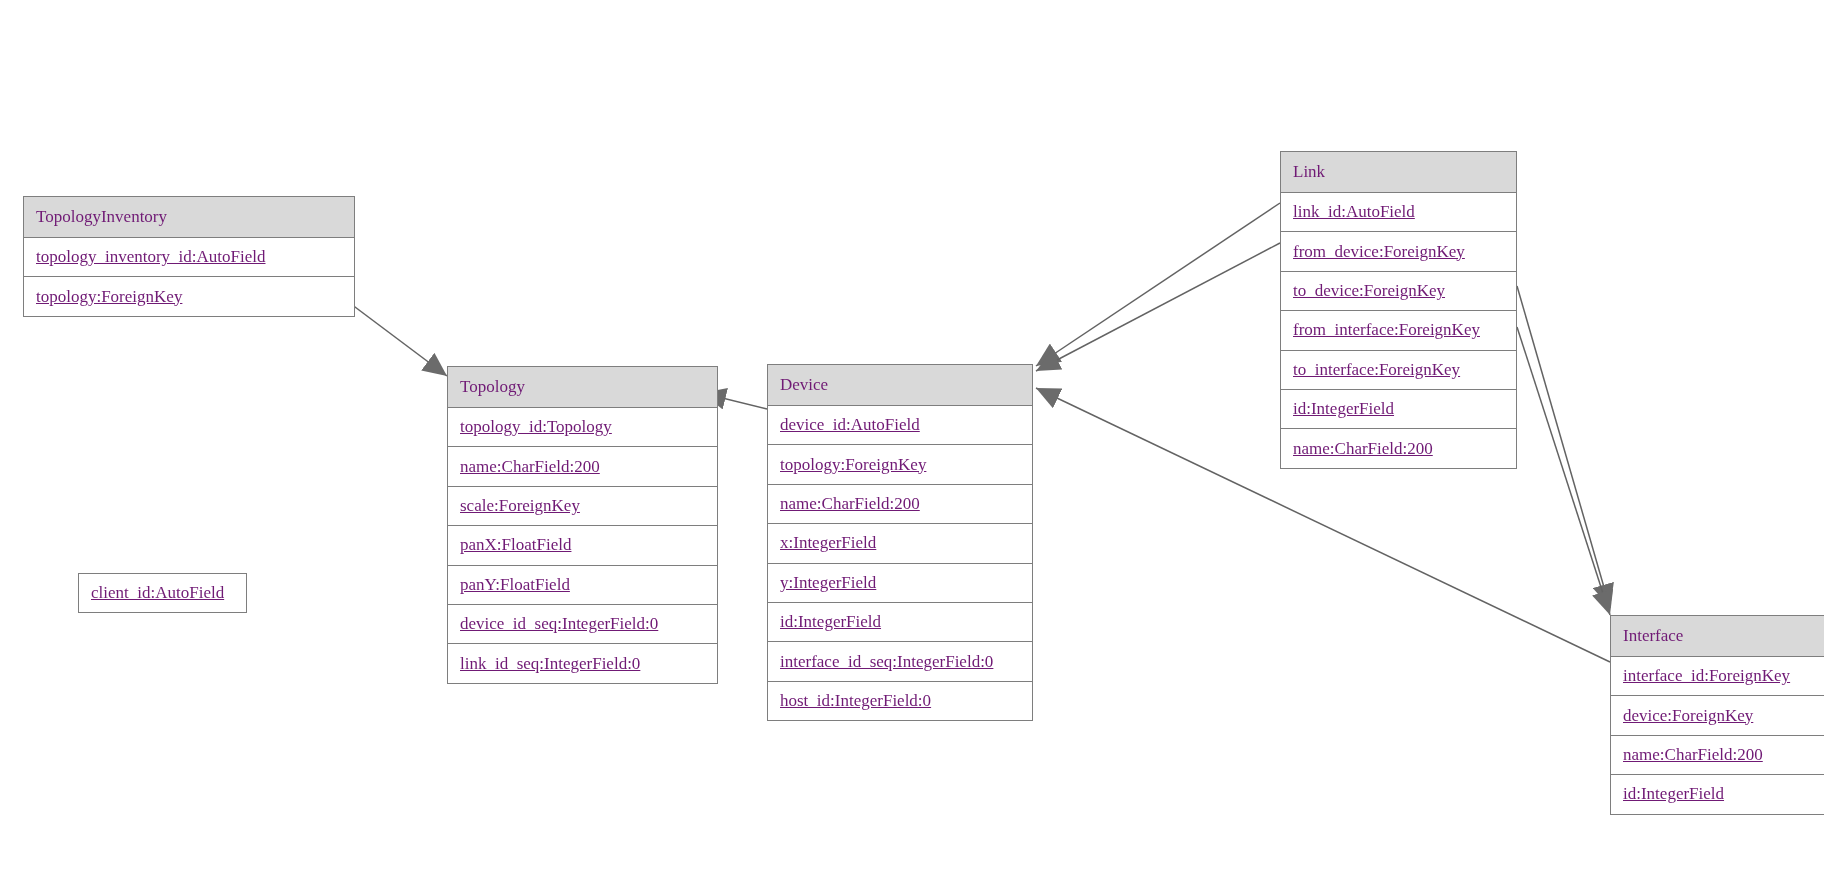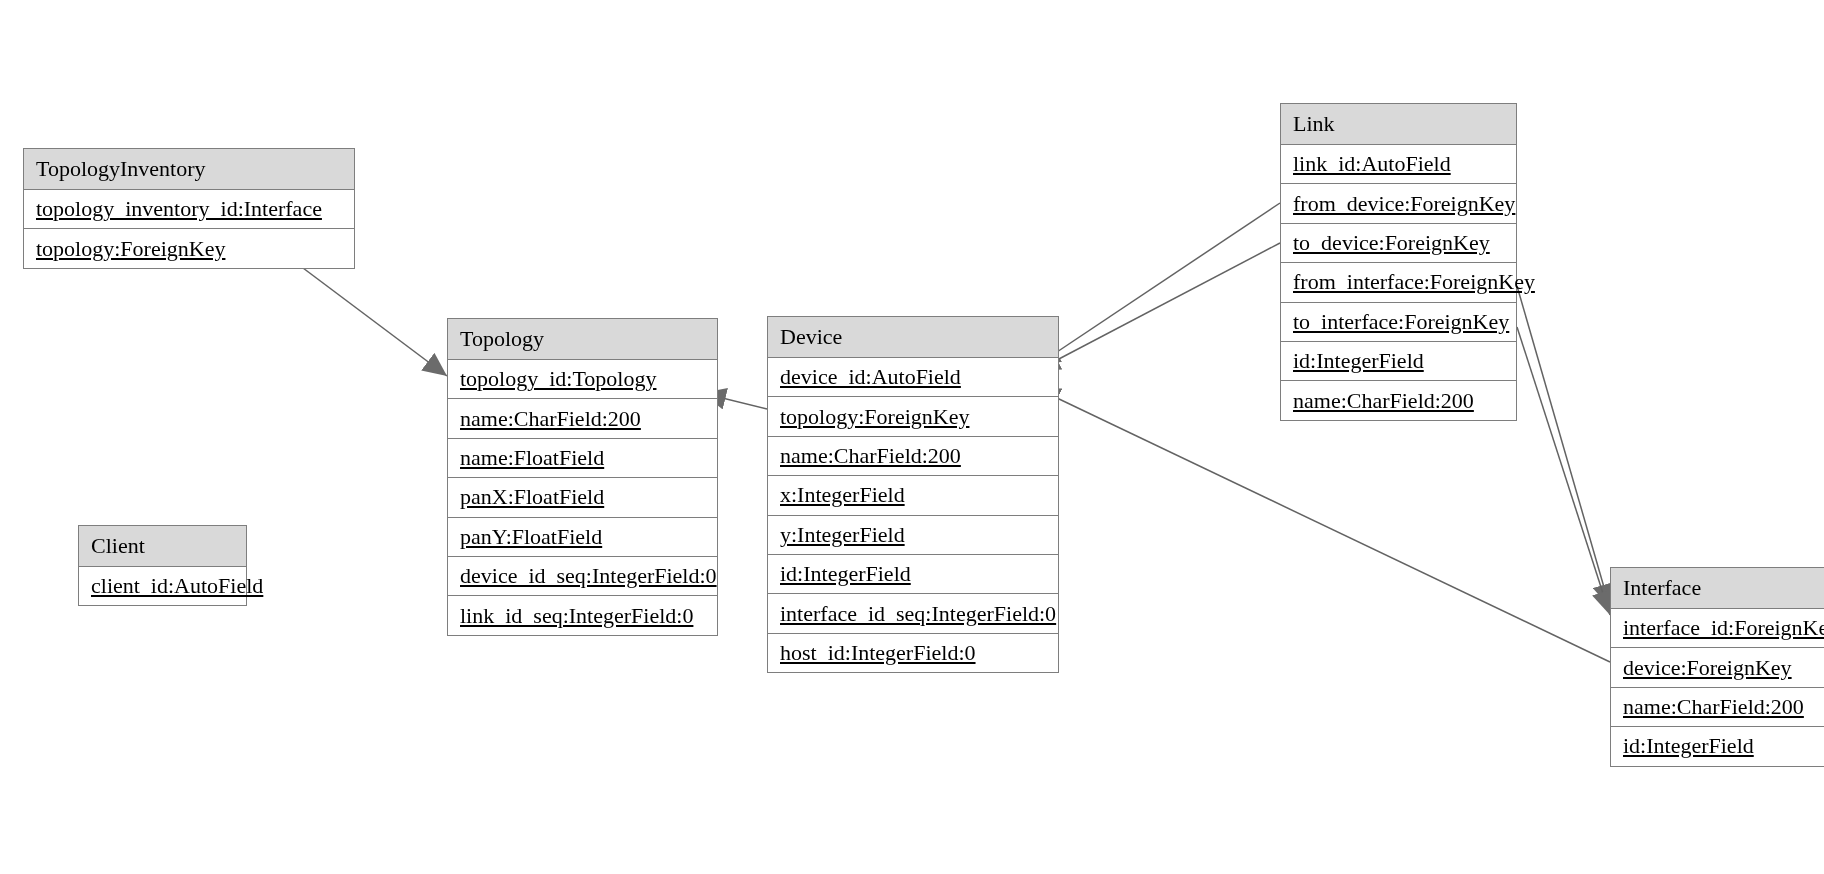--- a/index.html
+++ b/index.html
@@ -21,8 +21,9 @@
     background: #ffffff;
     border: 1.6px solid #7e7e7e;
     box-sizing: border-box;
-    color: #000000;
-    font-size: 22px;
+    color: #701a75;
+    font-size: 17px;
+    margin-top: 48px;
   }
   .entity-header {
     height: 40px;

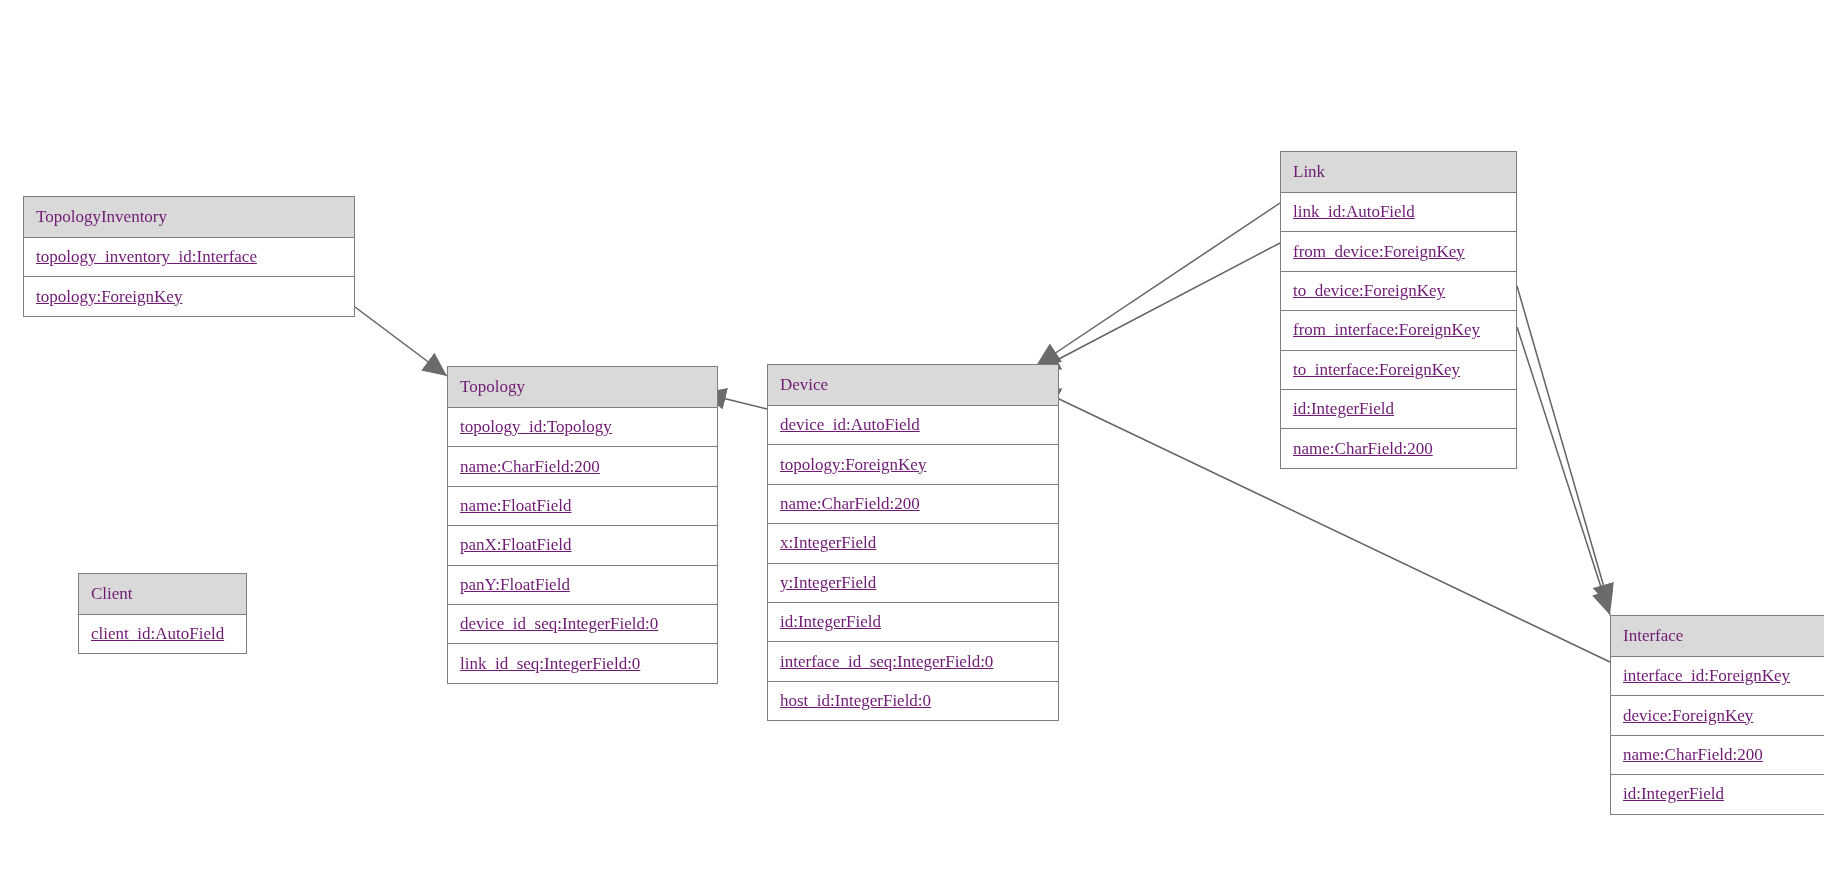--- a/index.html
+++ b/index.html
@@ -70,7 +70,7 @@
   <div id="entities-layer">
       <div class="entity" style="left: 23px; top: 148px; width: 332px;">
         <div class="entity-header">TopologyInventory</div>
-        <div class="field-row">topology_inventory_id:Interface</div>
+        <div class="field-row">topology_inventory_id:AutoField</div>
         <div class="field-row">topology:ForeignKey</div>
       </div>
       <div class="entity" style="left: 447px; top: 318px; width: 271px;">

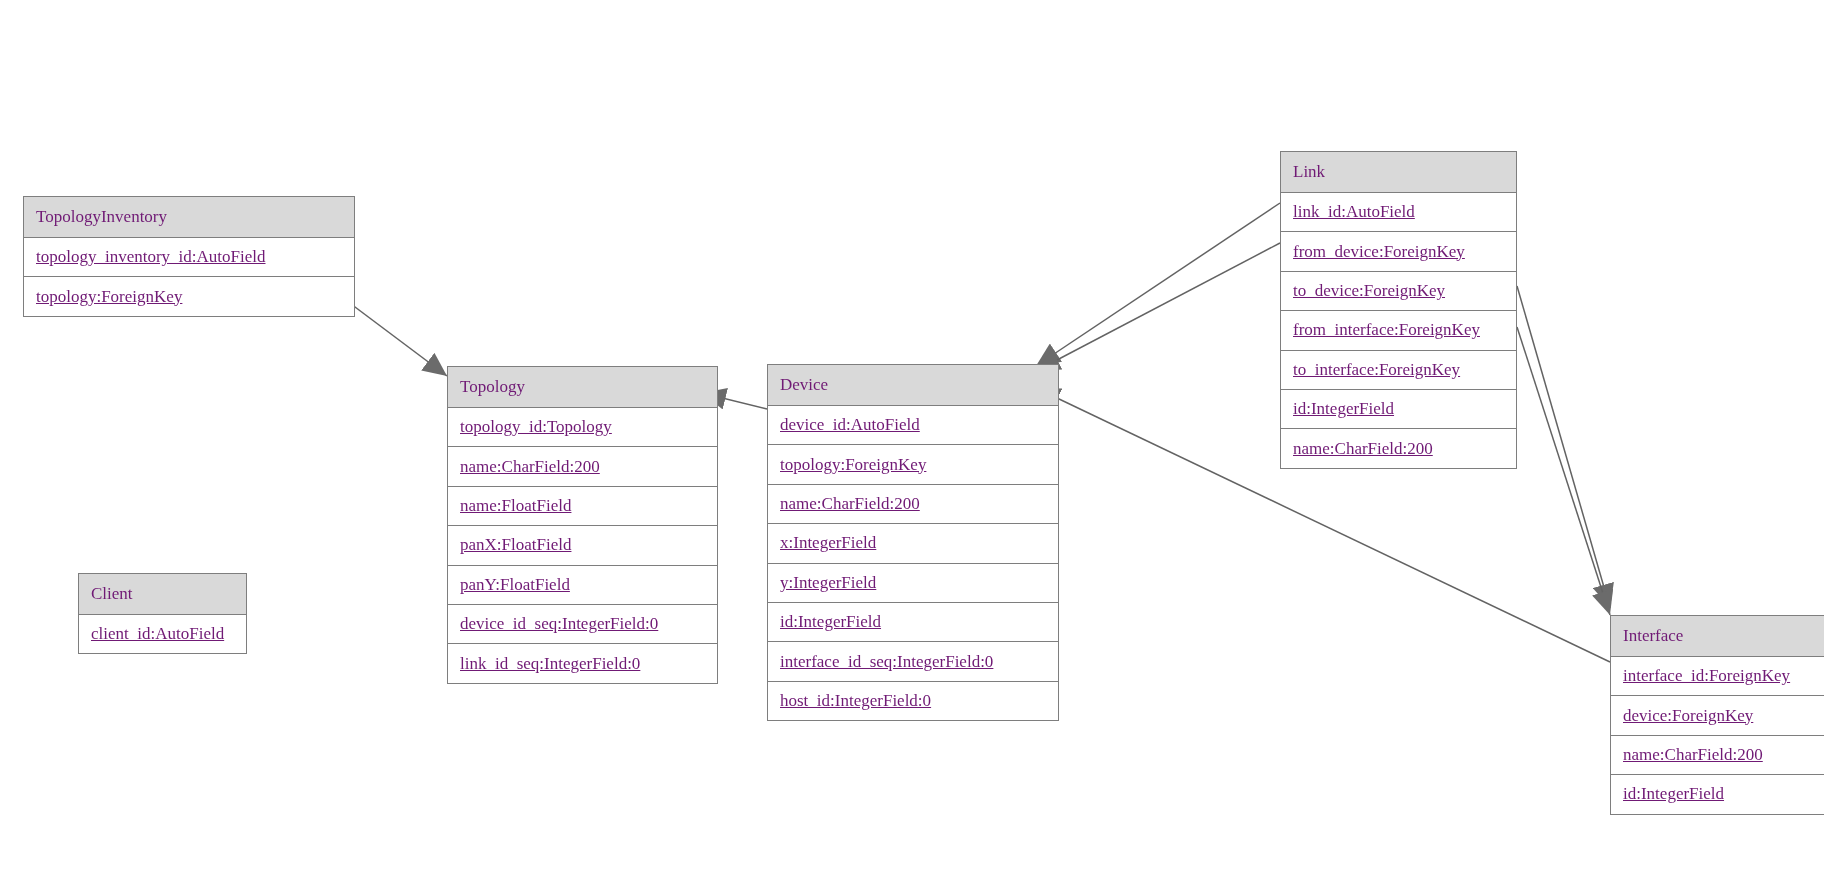--- a/index.html
+++ b/index.html
@@ -87,7 +87,7 @@
         <div class="entity-header">Client</div>
         <div class="field-row">client_id:AutoField</div>
       </div>
-      <div class="entity" style="left: 767px; top: 316px; width: 292px;">
+      <div class="entity" style="left: 767px; top: 316px; width: 266px;">
         <div class="entity-header">Device</div>
         <div class="field-row">device_id:AutoField</div>
         <div class="field-row">topology:ForeignKey</div>

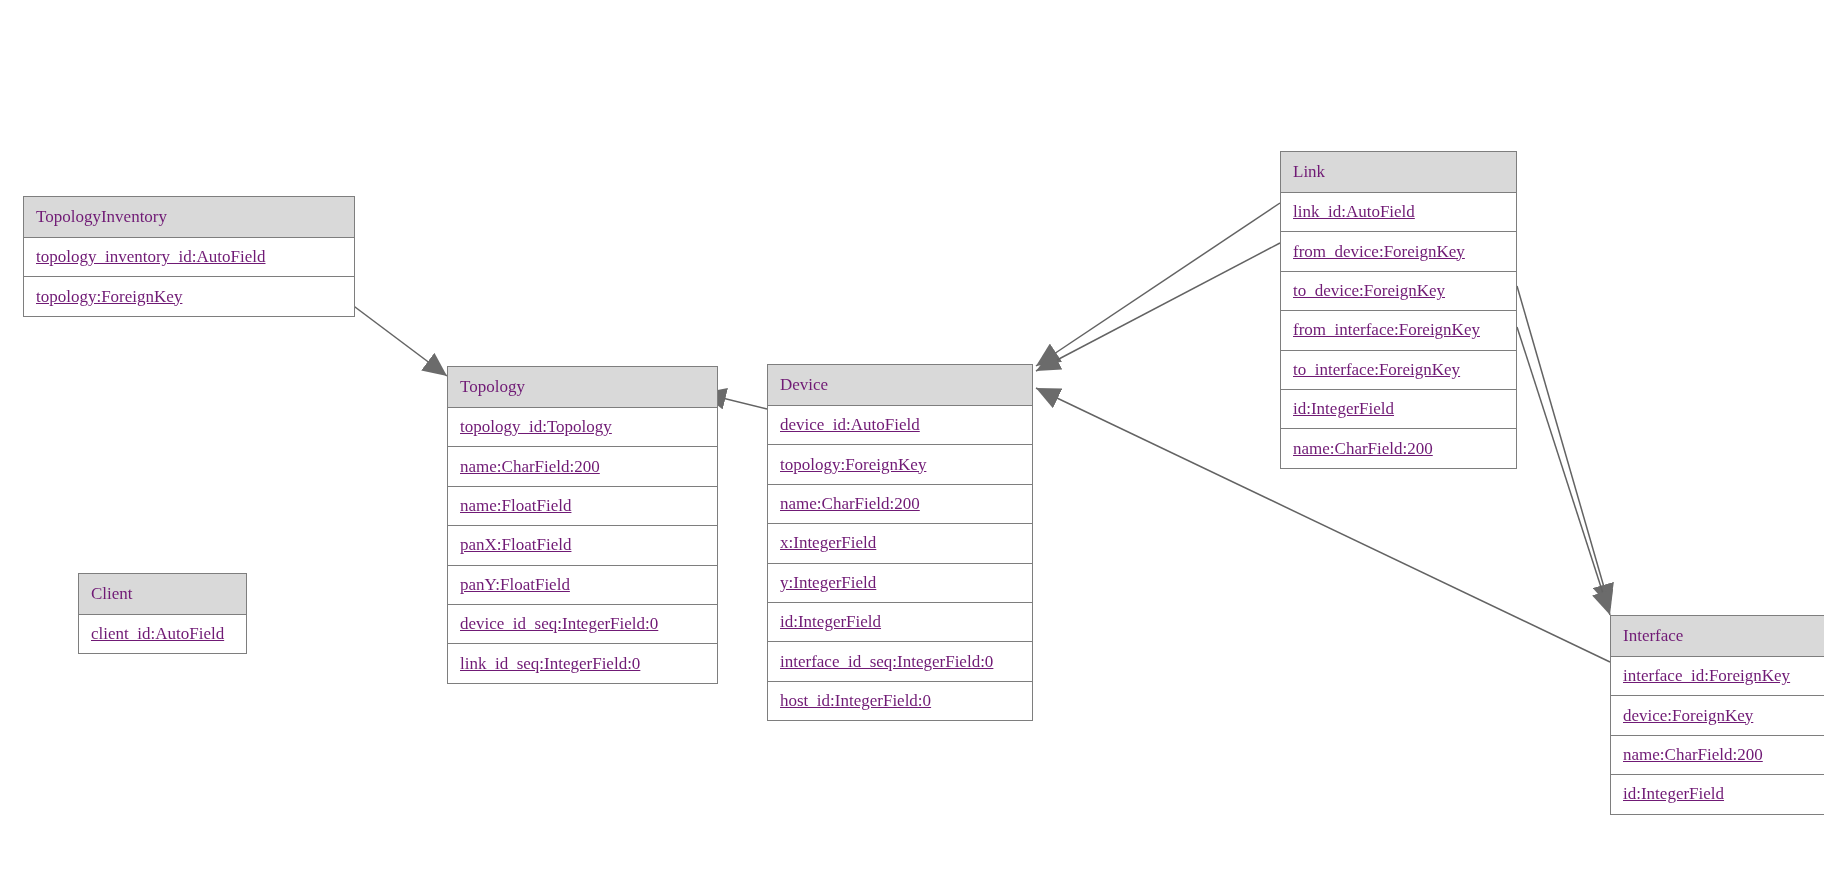--- a/index.html
+++ b/index.html
@@ -77,7 +77,7 @@
         <div class="entity-header">Topology</div>
         <div class="field-row">topology_id:Topology</div>
         <div class="field-row">name:CharField:200</div>
-        <div class="field-row">name:FloatField</div>
+        <div class="field-row">scale:ForeignKey</div>
         <div class="field-row">panX:FloatField</div>
         <div class="field-row">panY:FloatField</div>
         <div class="field-row">device_id_seq:IntegerField:0</div>

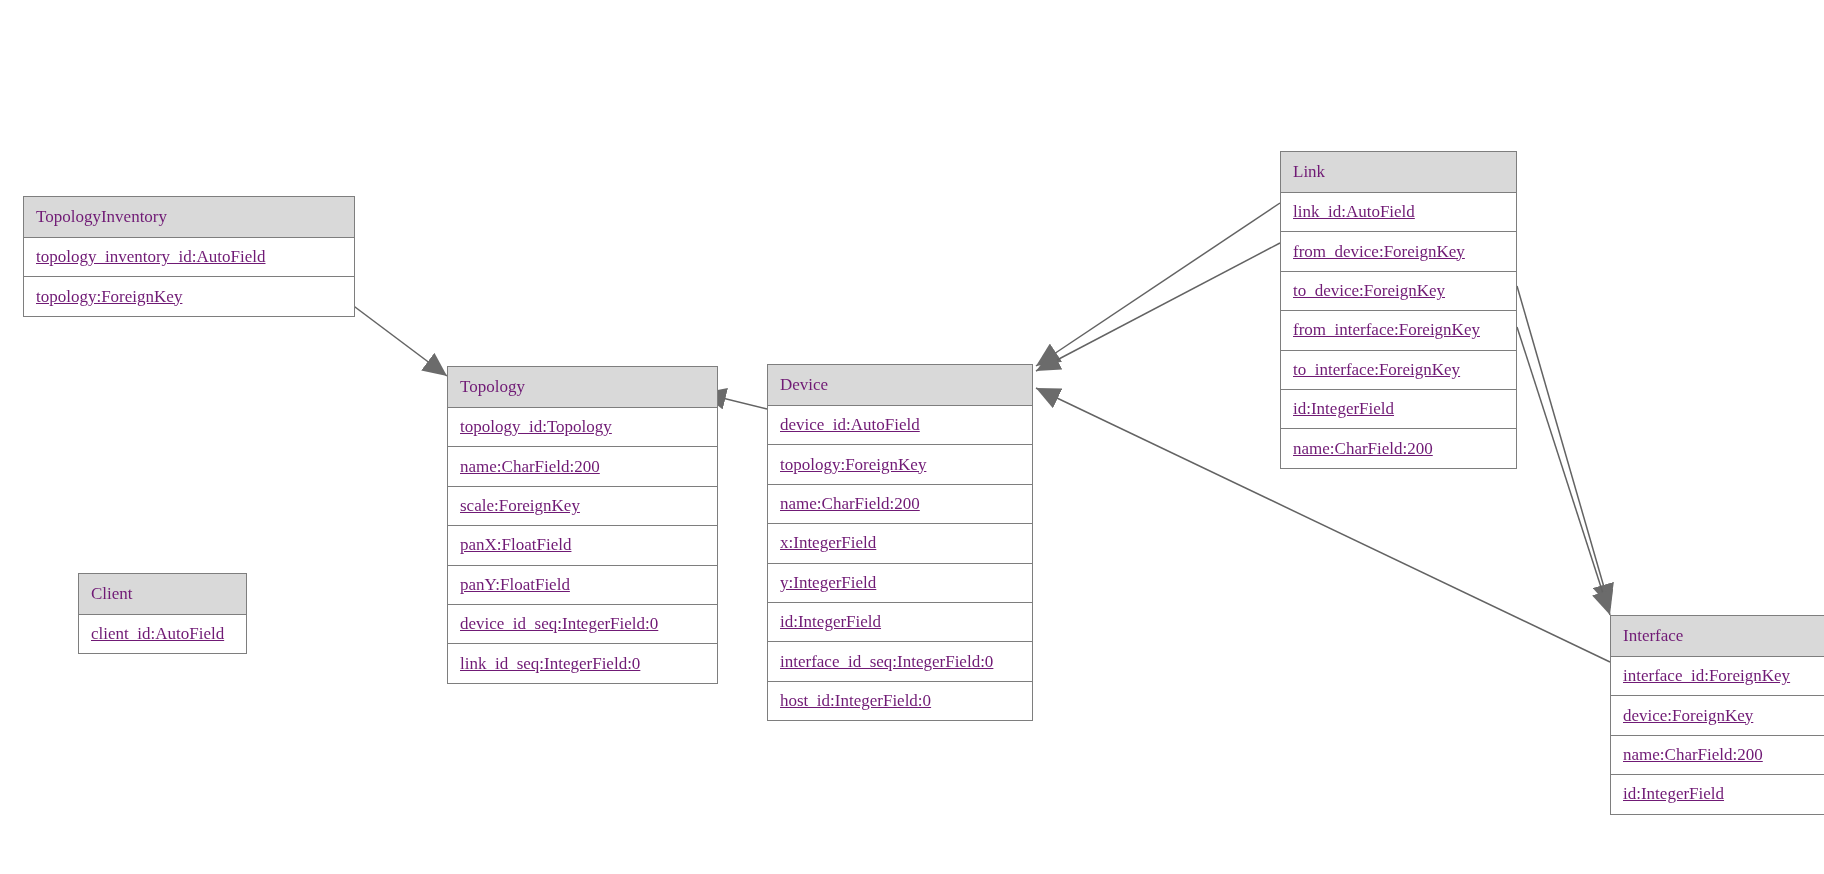--- a/index.html
+++ b/index.html
@@ -84,7 +84,6 @@
         <div class="field-row">link_id_seq:IntegerField:0</div>
       </div>
       <div class="entity" style="left: 78px; top: 525px; width: 169px;">
-        <div class="entity-header">Client</div>
         <div class="field-row">client_id:AutoField</div>
       </div>
       <div class="entity" style="left: 767px; top: 316px; width: 266px;">

